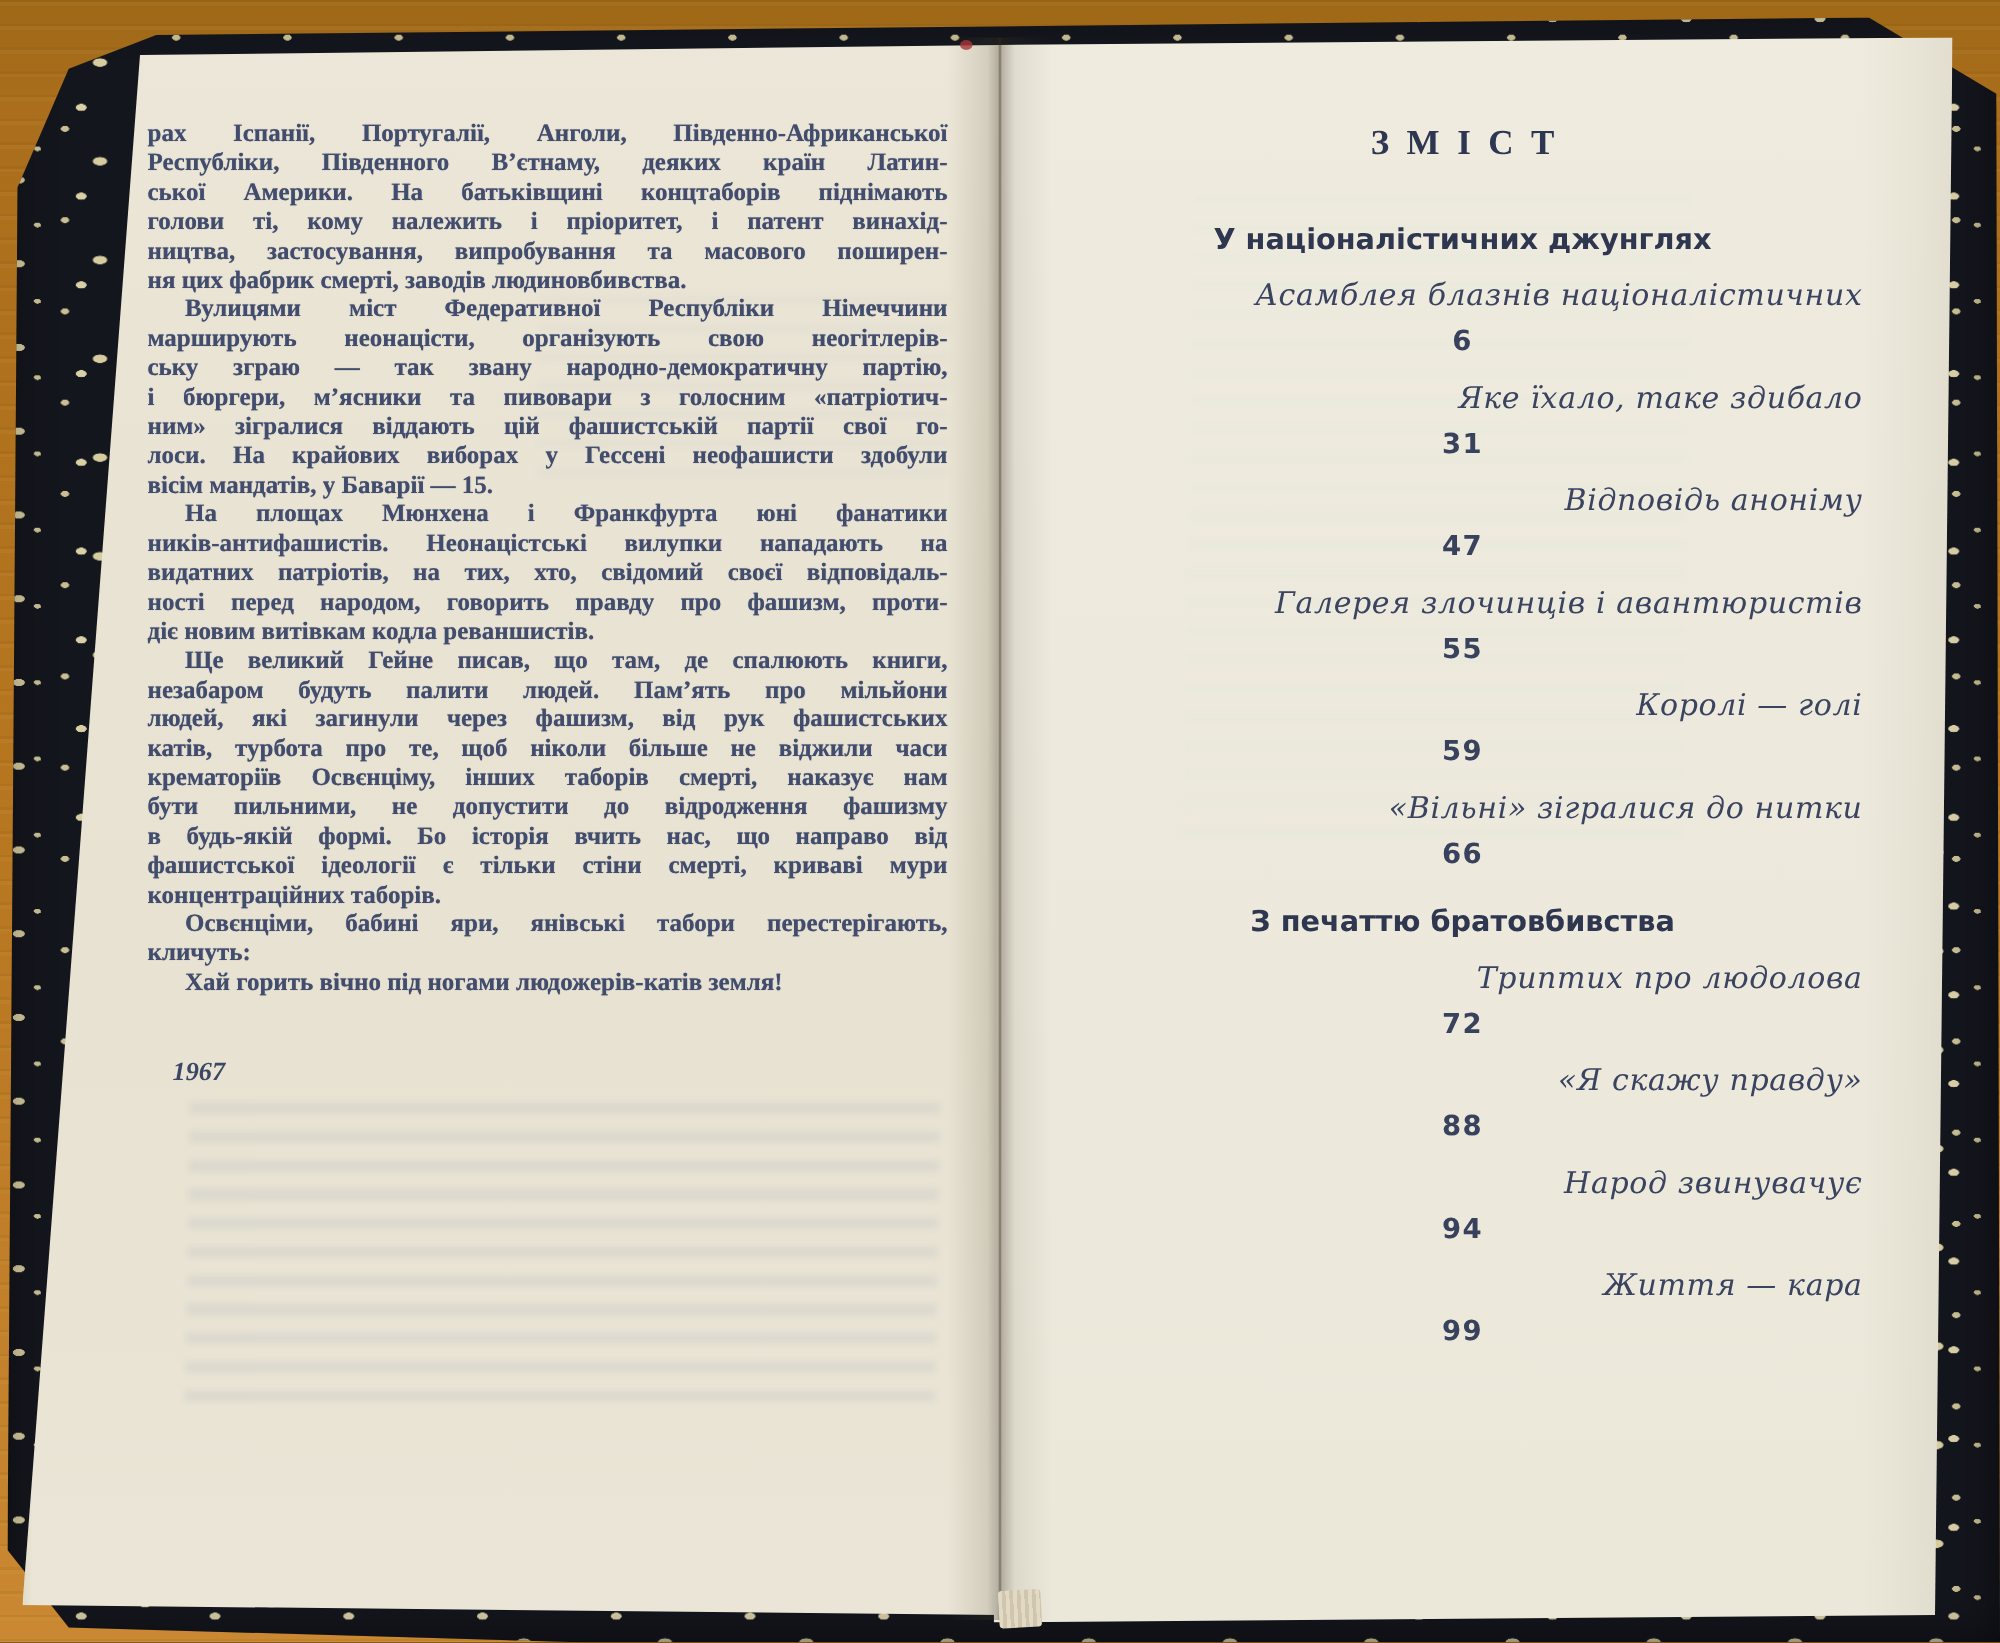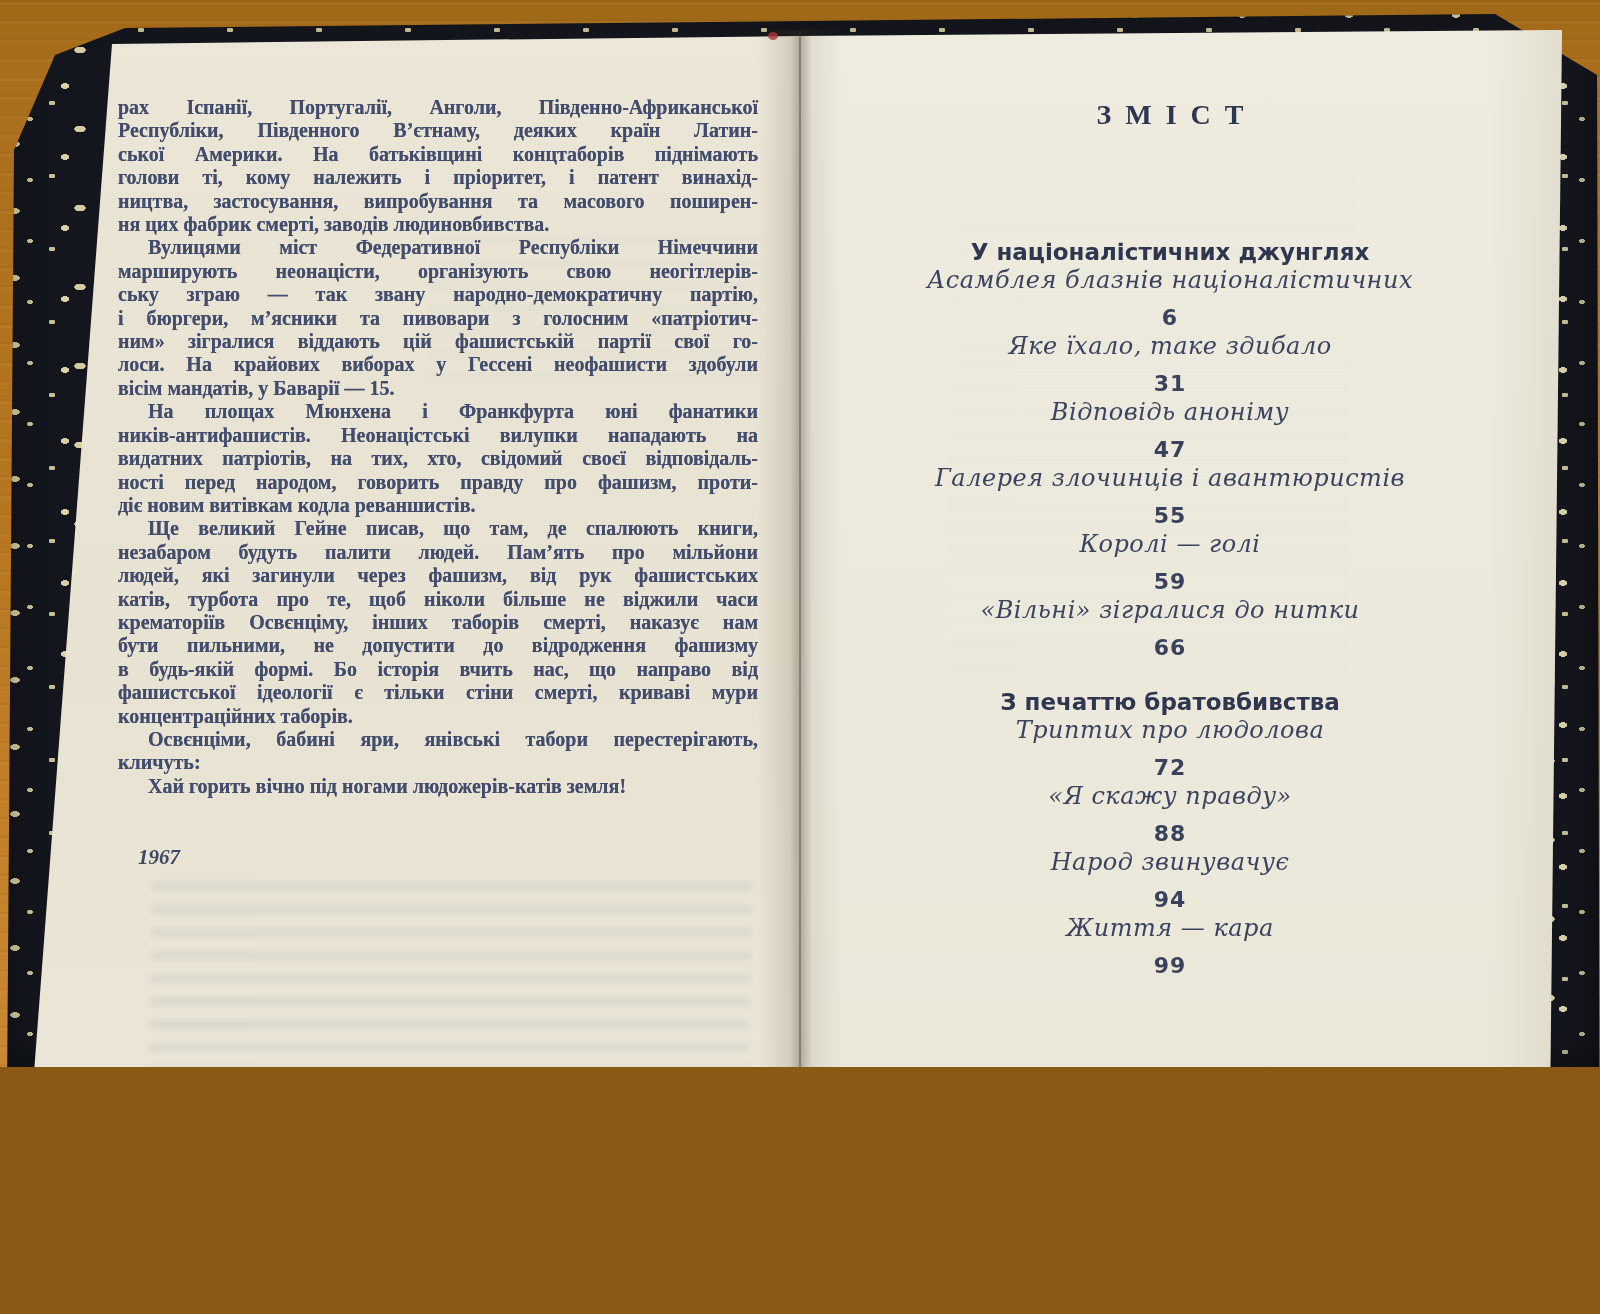--- a/index.html
+++ b/index.html
@@ -3,7 +3,7 @@
 <meta charset="utf-8">
 <style>
   html,body{margin:0;padding:0;background:#8a5a14;}
-  .scene{position:relative;width:1600px;height:1067px;overflow:hidden;
+  .scene{position:relative;width:1600px;height:1314px;overflow:hidden;
     font-family:"Liberation Serif",serif;text-decoration:underline;}
 
   

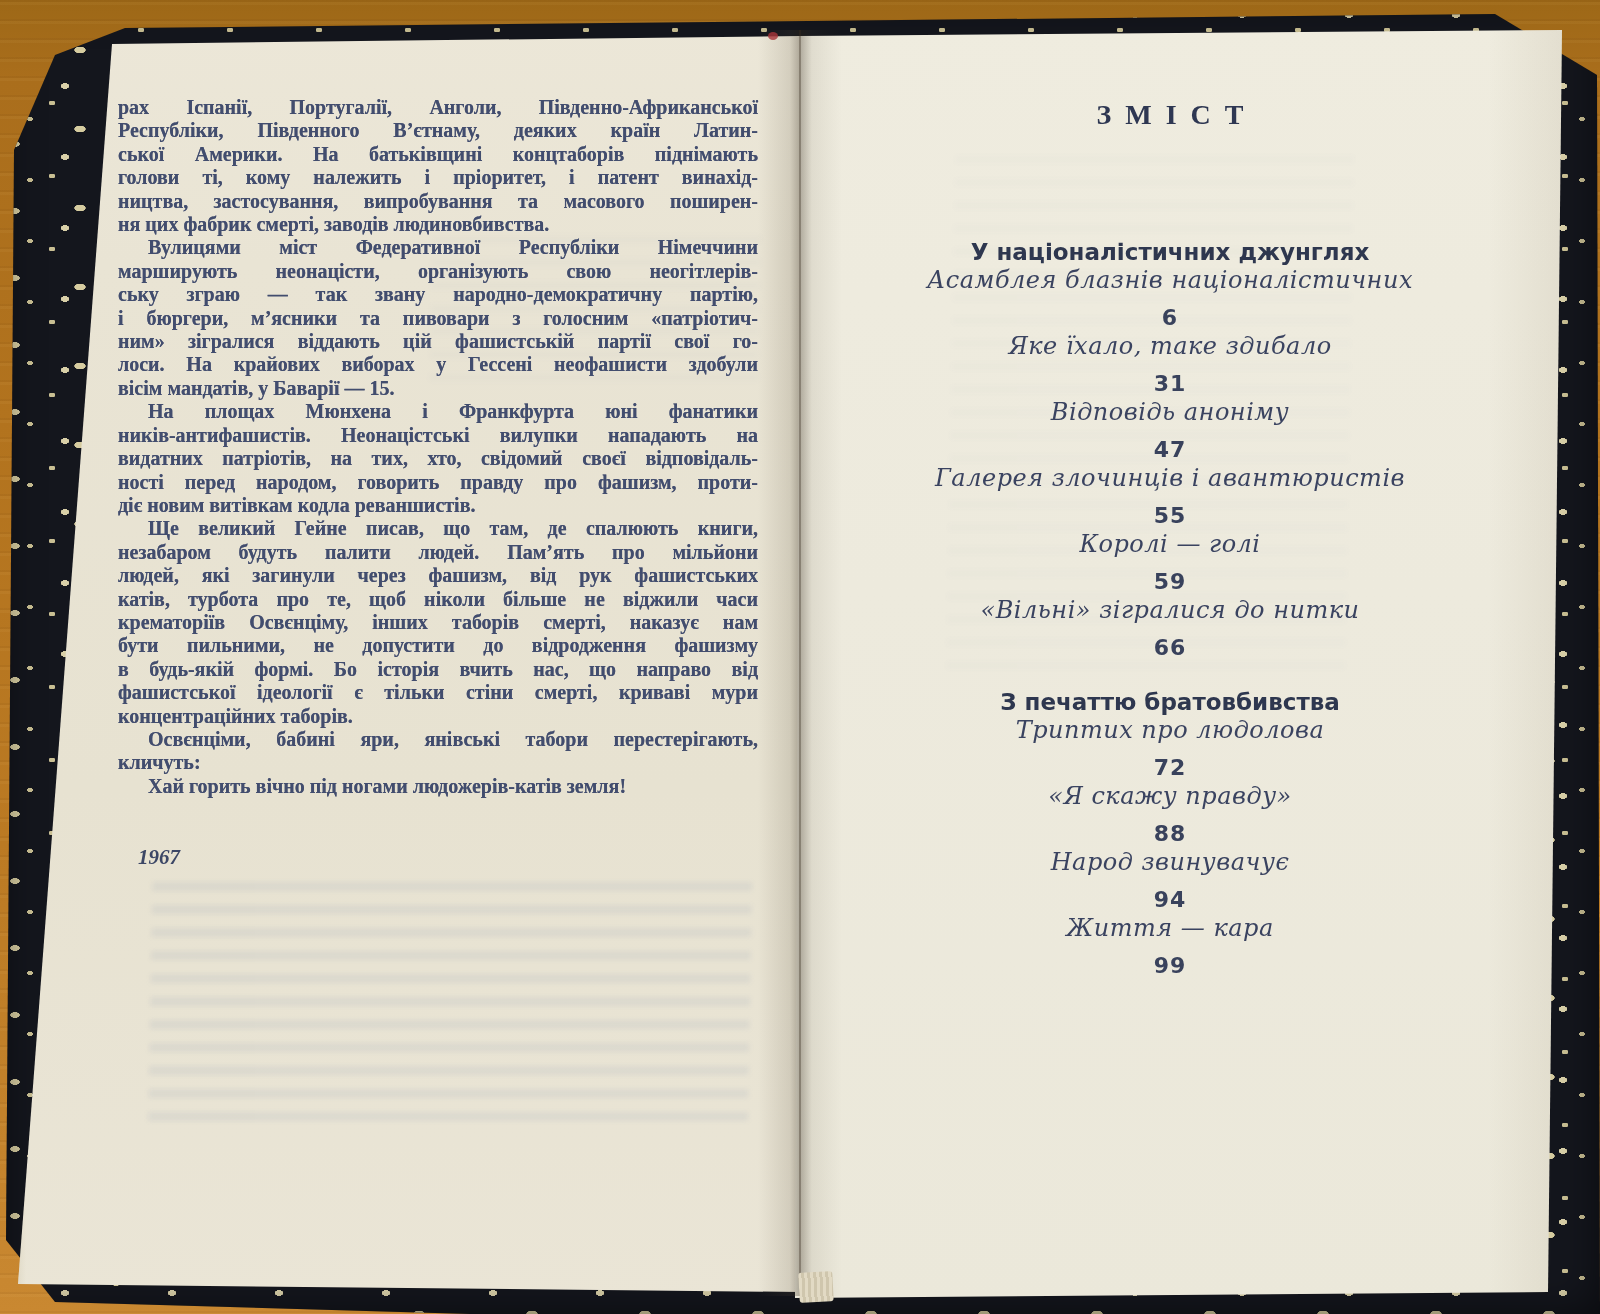--- a/index.html
+++ b/index.html
@@ -73,7 +73,7 @@
     letter-spacing:14px;padding-left:14px;color:#2e3752;line-height:30px;}
   .toc-section-header{font-family:"DejaVu Sans",sans-serif;font-weight:700;font-size:23px;
     color:#2e374f;margin-top:26px;line-height:28px;}
-  .toc-section:first-child .toc-section-header{margin-top:108px;}
+  .toc-section:first-child .toc-section-header{margin-top:48px;}
   .toc-item-title{font-family:"DejaVu Serif",serif;font-style:italic;font-weight:400;
     font-size:24px;letter-spacing:.5px;line-height:28px;color:#3a4360;}
   .toc-page-num{font-family:"DejaVu Sans",sans-serif;font-weight:600;font-size:22px;

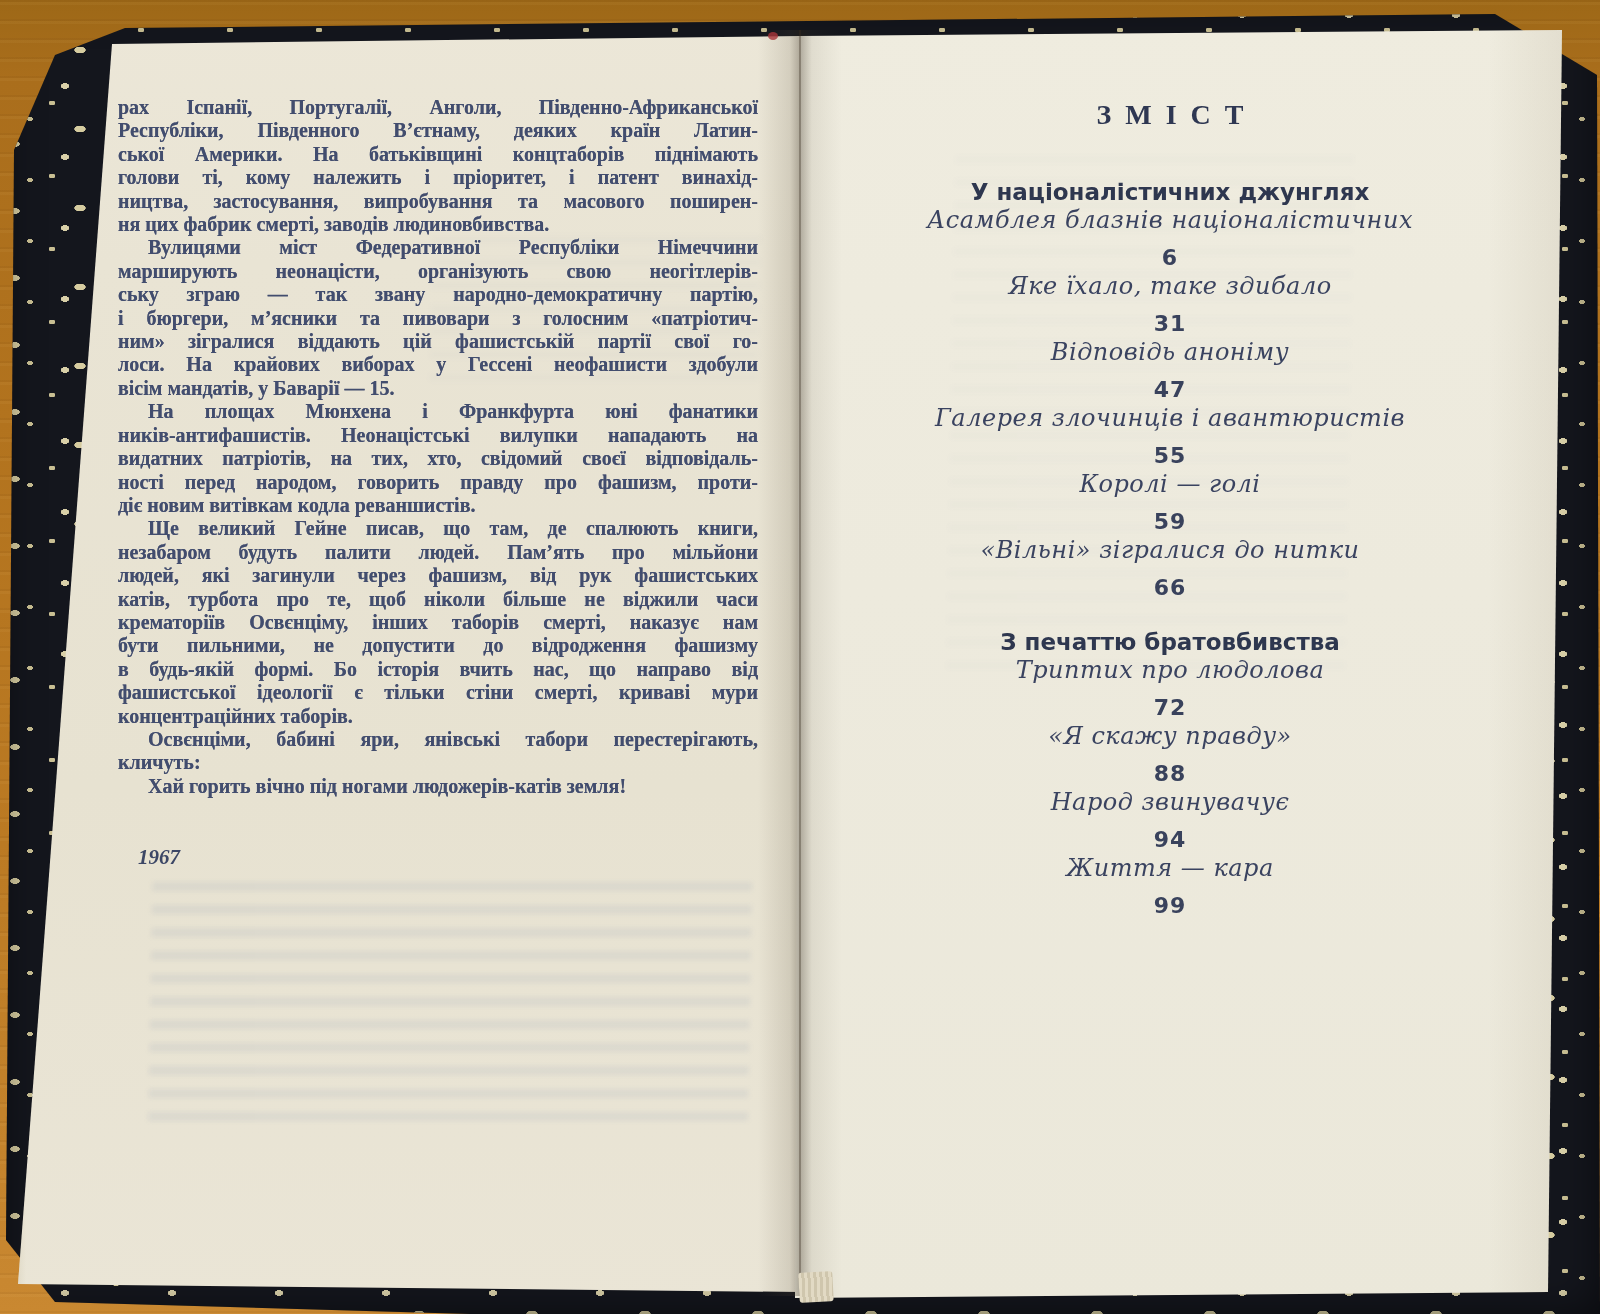--- a/index.html
+++ b/index.html
@@ -75,7 +75,7 @@
     color:#2e374f;margin-top:26px;line-height:28px;}
   .toc-section:first-child .toc-section-header{margin-top:48px;}
   .toc-item-title{font-family:"DejaVu Serif",serif;font-style:italic;font-weight:400;
-    font-size:24px;letter-spacing:.5px;line-height:28px;color:#3a4360;}
+    font-size:24px;letter-spacing:.5px;margin-top:16px;line-height:28px;color:#3a4360;text-align:right;}
   .toc-page-num{font-family:"DejaVu Sans",sans-serif;font-weight:600;font-size:22px;
     letter-spacing:1px;margin-top:10px;line-height:28px;color:#39425c;}
 </style>

